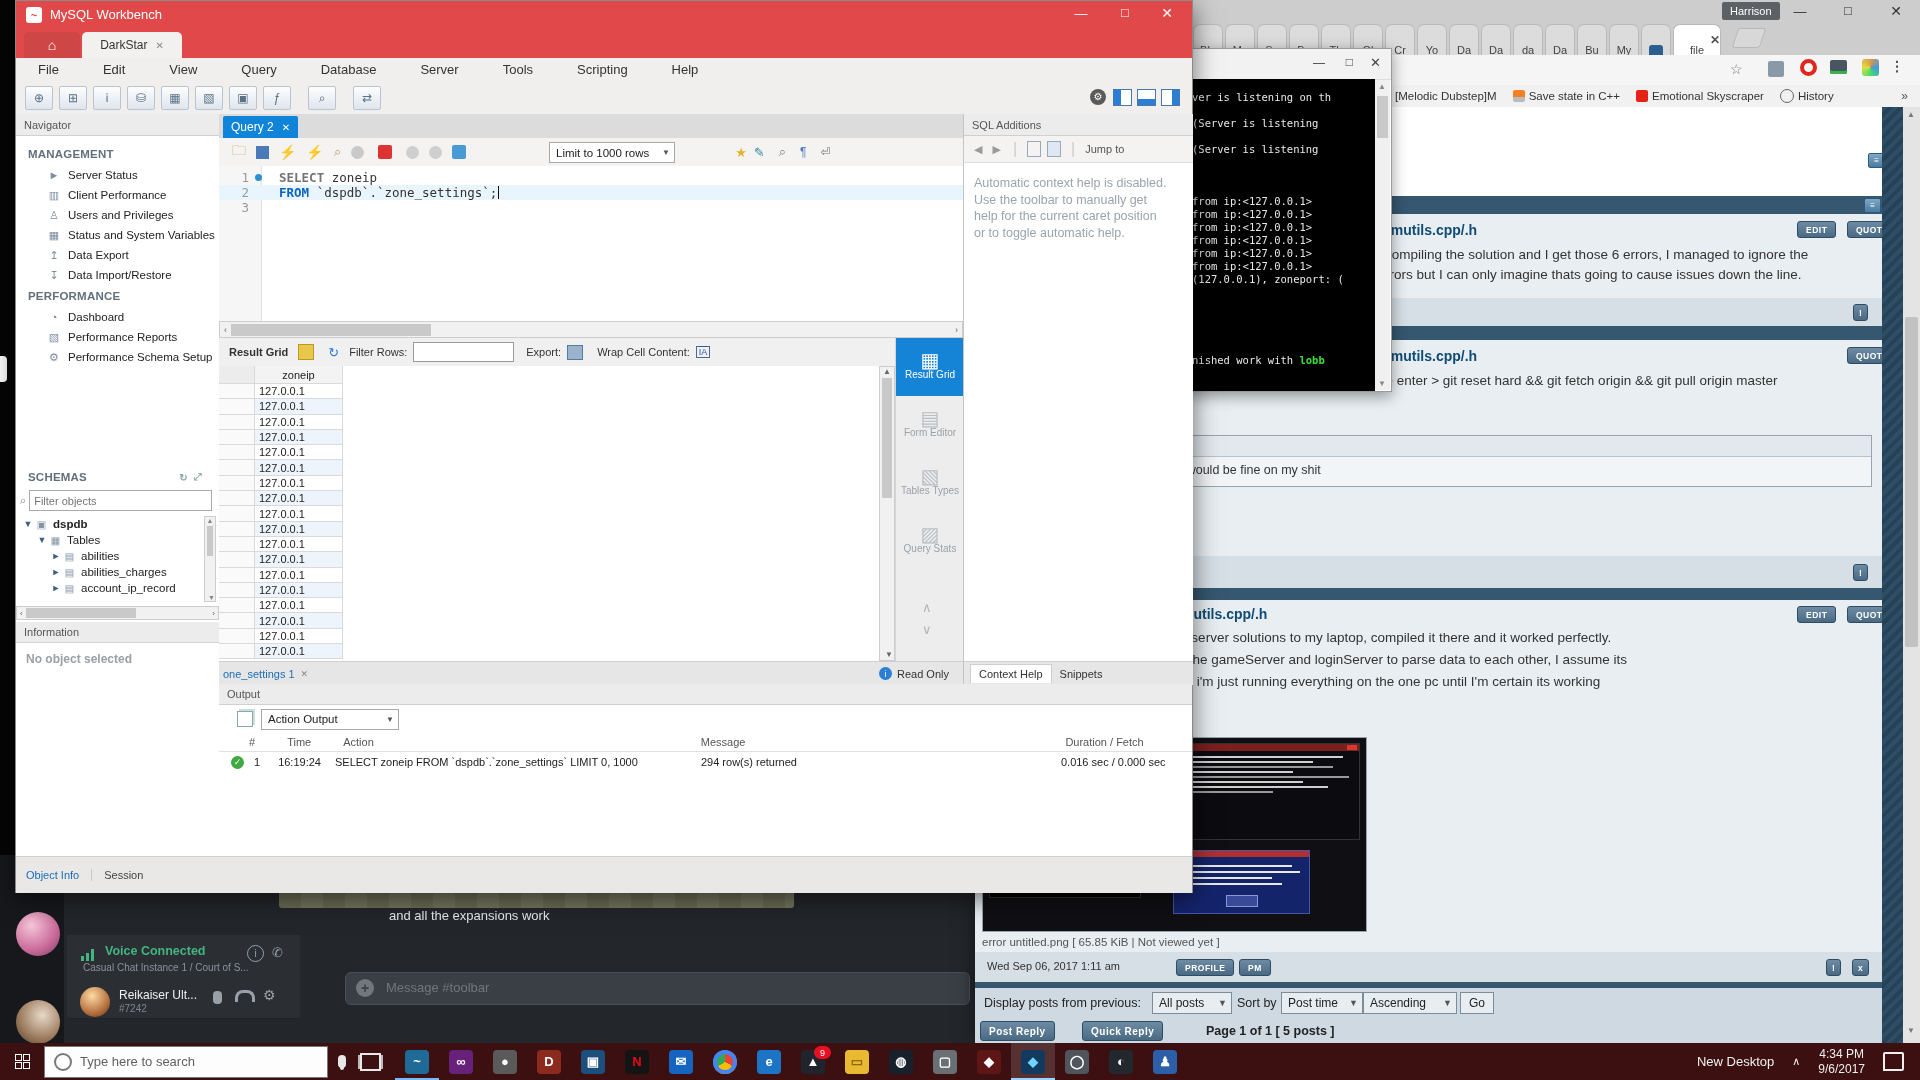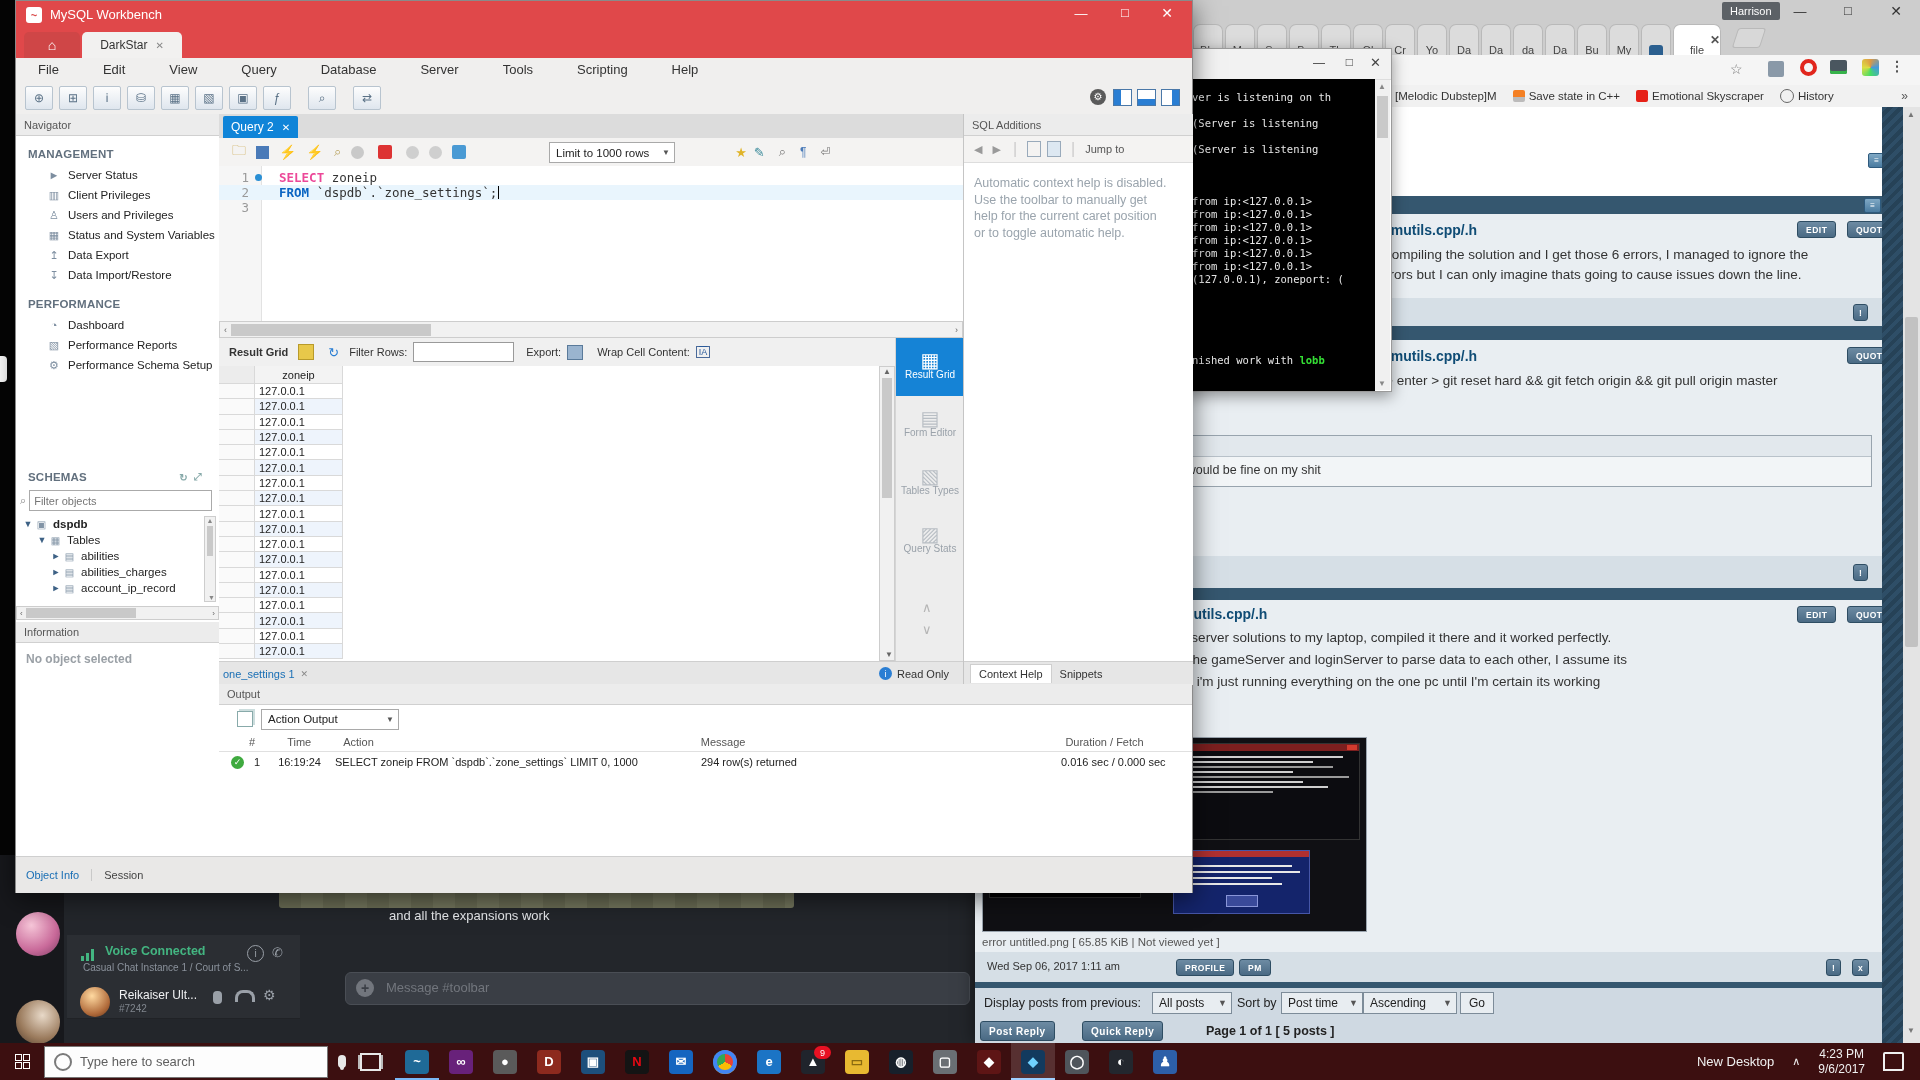--- a/index.html
+++ b/index.html
@@ -560,7 +560,7 @@
           <div style="position: relative; height: 15px;">
             <span style="position: absolute; left: 0px; width: 30px; text-align: right; color: rgb(154, 154, 154);">1</span>
             <span style="position: absolute; left: 36px; top: 4px; width: 7px; height: 7px; border-radius: 50%; background: rgb(42, 143, 212);"></span>
-            <span style="position: absolute; left: 60px; color: #ec4899; font-weight: bold; white-space: pre;">SELECT</span>
+            <span style="position: absolute; left: 60px; color: #737373; font-weight: bold; white-space: pre;">SELECT</span>
             <span style="position: absolute; left: 105.3px; color: rgb(51, 51, 51); white-space: pre;"> zoneip</span>
           </div>
           <div style="position: relative; height: 15px; background: rgb(233, 245, 253);">

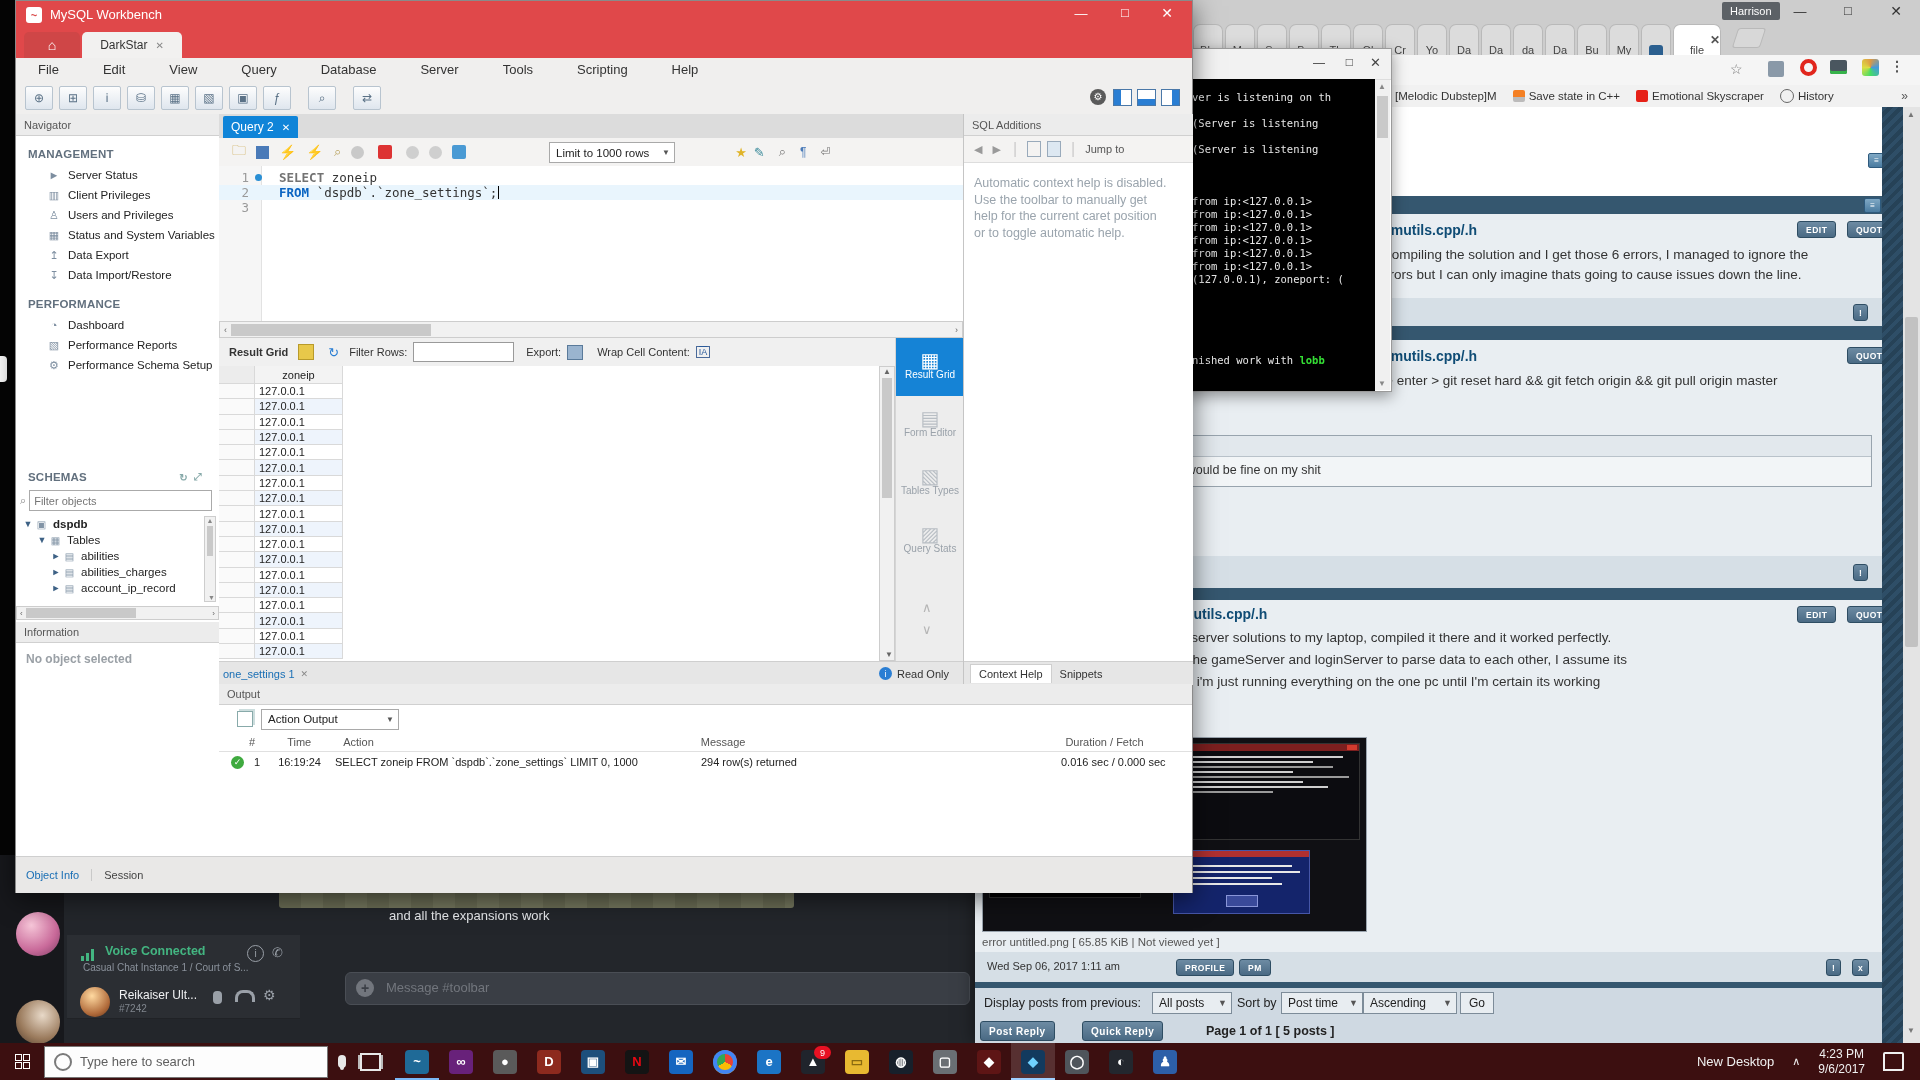--- a/index.html
+++ b/index.html
@@ -431,7 +431,7 @@
                 </div>
                 <div class="navitem">
                   <span class="ic">▥</span>
-                  <span>Client Privileges</span>
+                  <span>Client Performance</span>
                 </div>
                 <div class="navitem">
                   <span class="ic">♙</span>

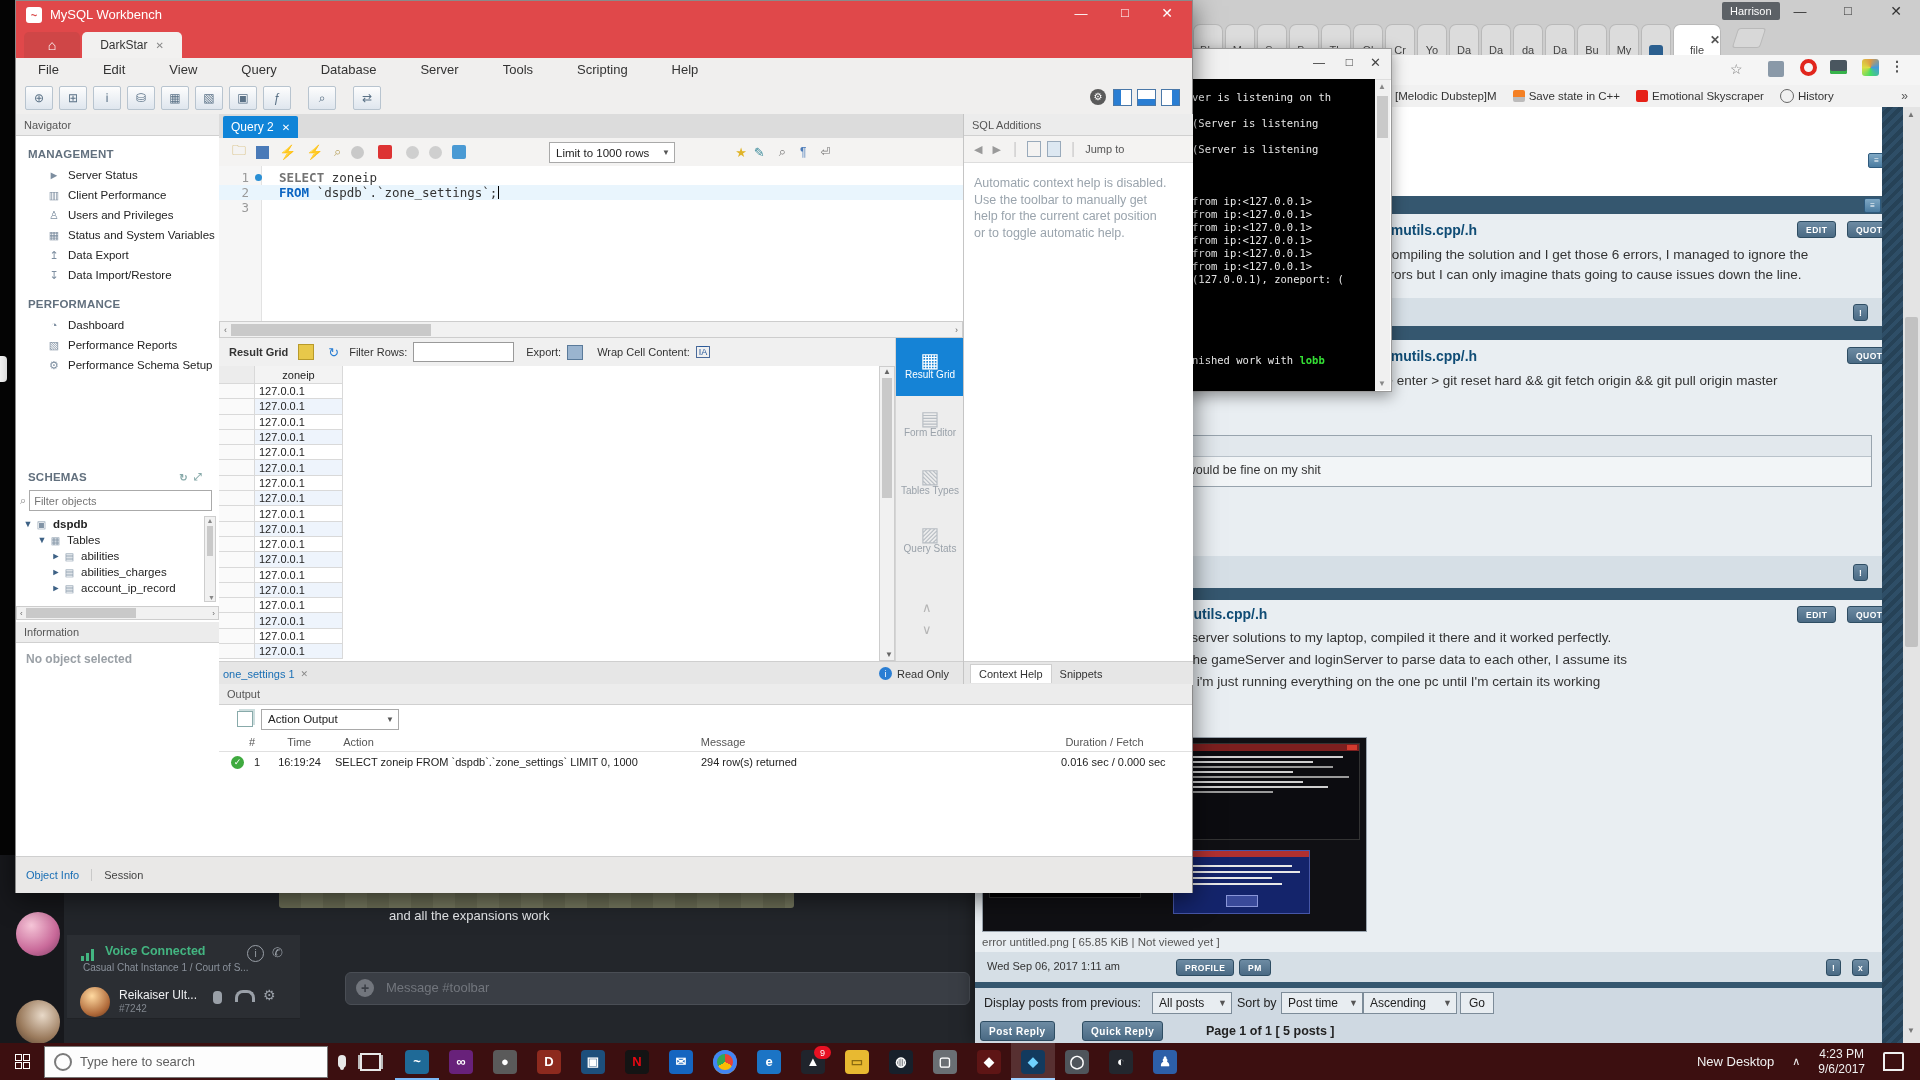--- a/index.html
+++ b/index.html
@@ -451,7 +451,7 @@
                 </div>
               </div>
           </div>
-            <div style="margin-top:8px;">
+            <div style="">
             <div class="sechdr">PERFORMANCE</div>
             <div>
                 <div class="navitem">

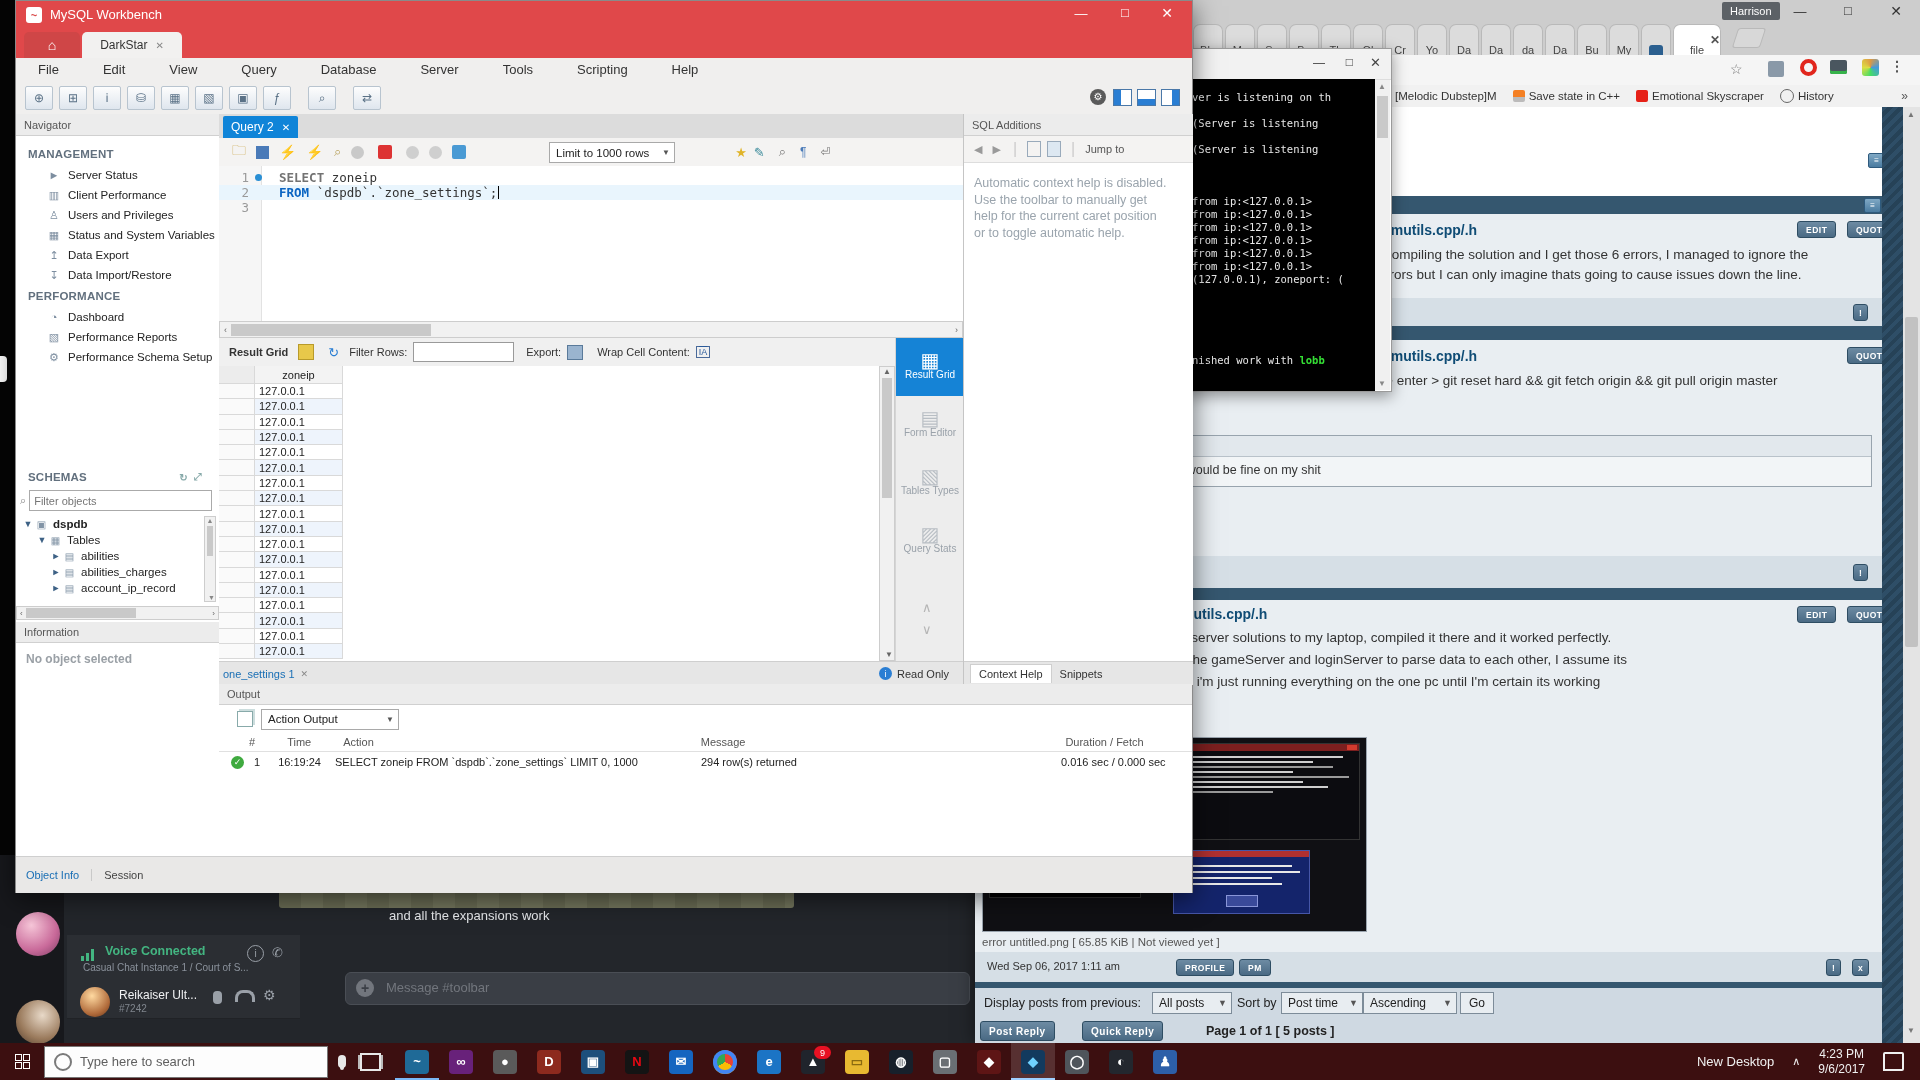--- a/index.html
+++ b/index.html
@@ -906,7 +906,7 @@
     <span class="nw" style="margin-left:auto;font-size:13px;color:#f0f0f0;">New Desktop</span>
     <span style="margin:0 18px;color:#f0f0f0;font-size:11px;">∧</span>
     <div style="text-align:center;font-size:12px;line-height:15px;color:#f0f0f0;">
-      <div>4:23 PM</div>
+      <div>4:34 PM</div>
       <div>9/6/2017</div>
     </div>
     <span style="margin:0 16px 0 18px;width:17px;height:15px;border:2px solid #f0f0f0;border-radius:2px 2px 2px 0;clip-path:polygon(0 0,100% 0,100% 100%,30% 100%,15% 120%,15% 100%,0 100%);"></span>

